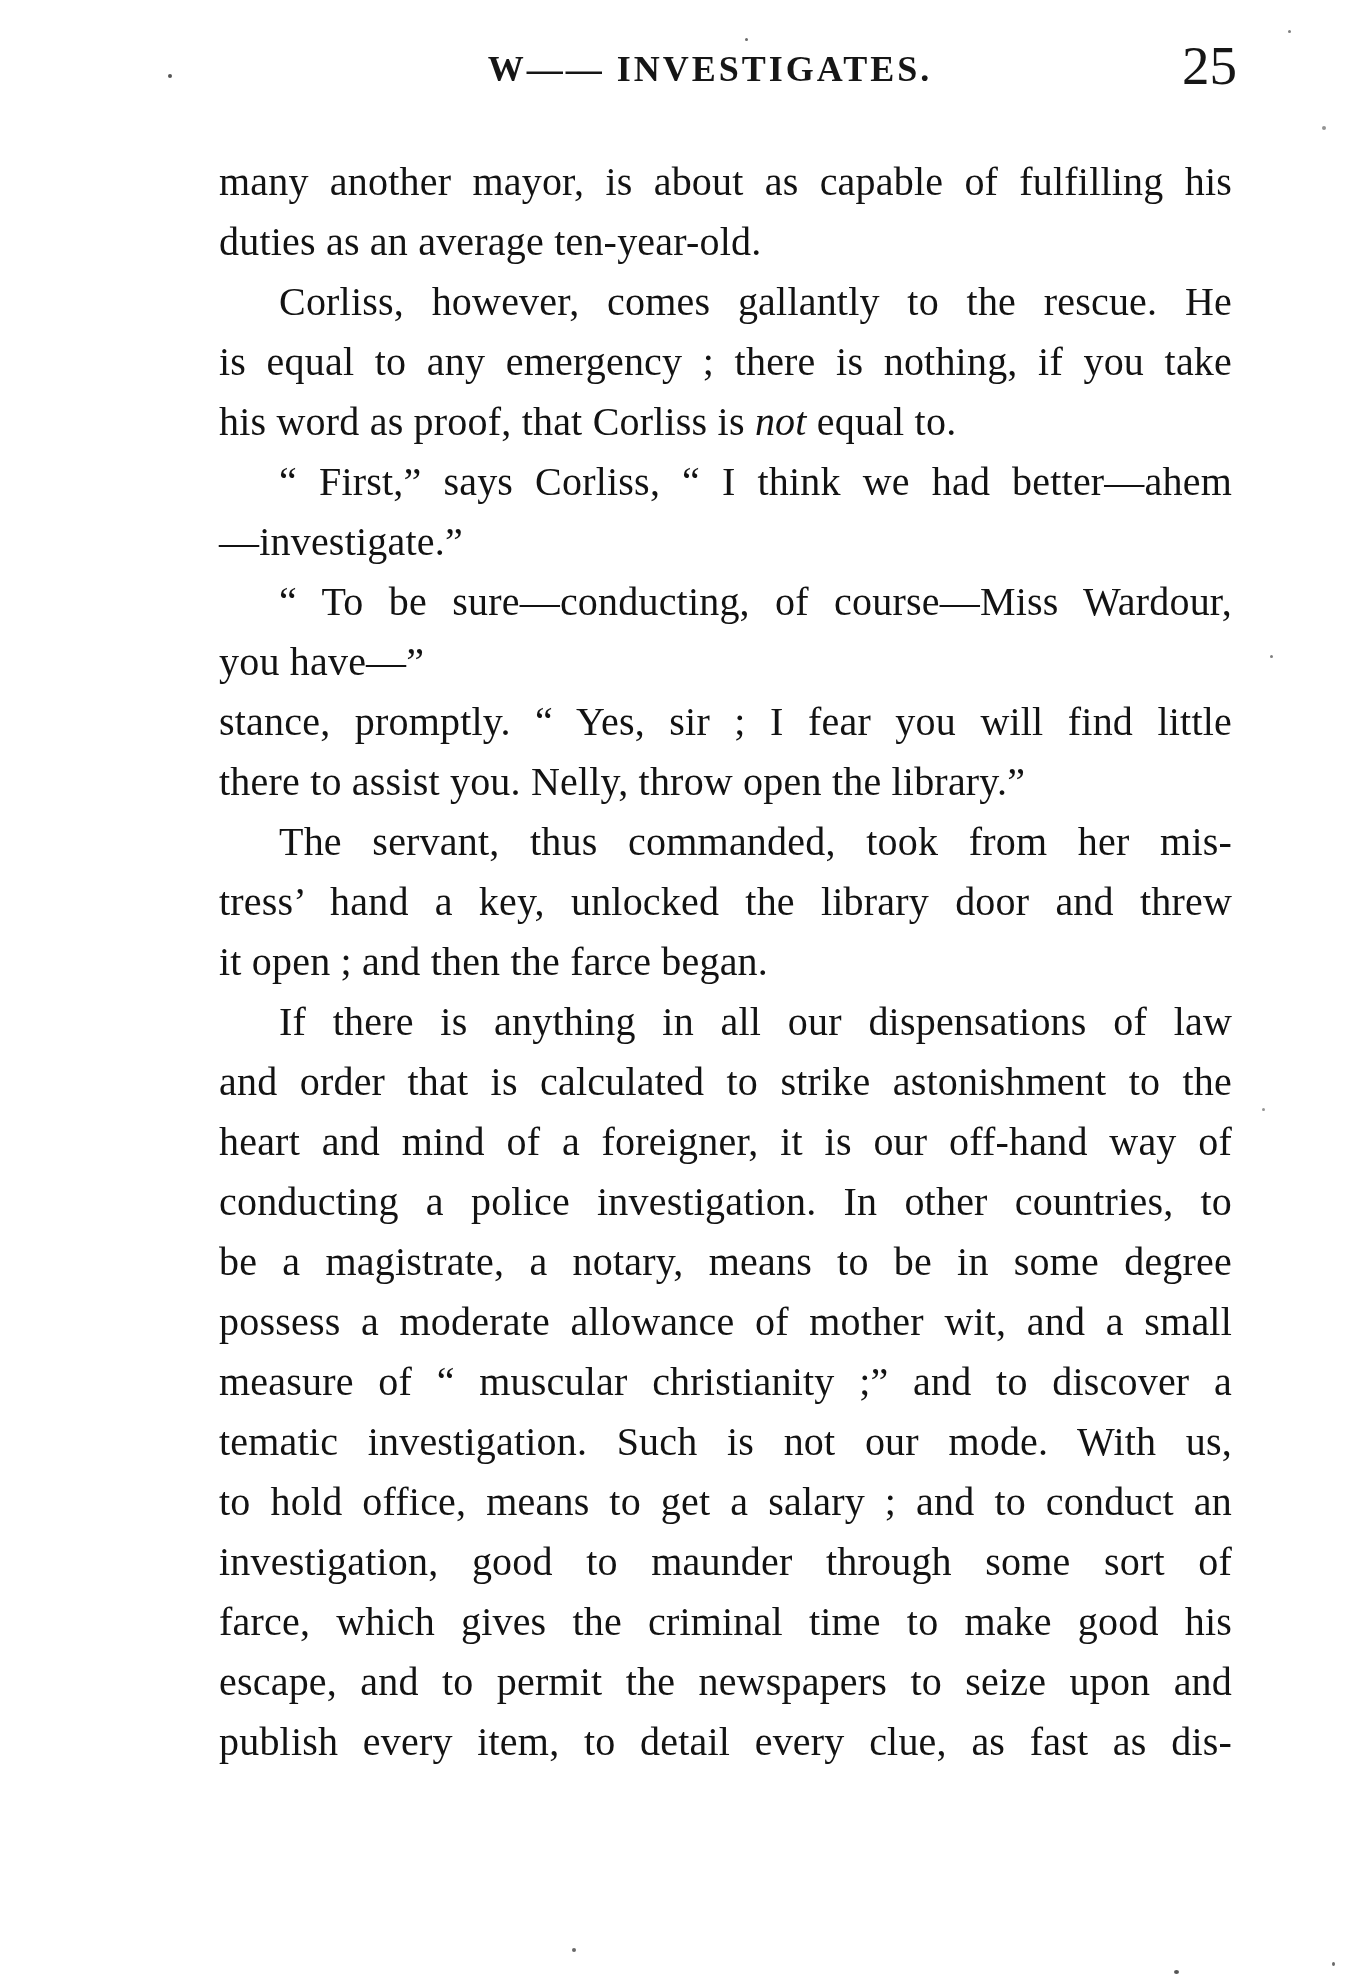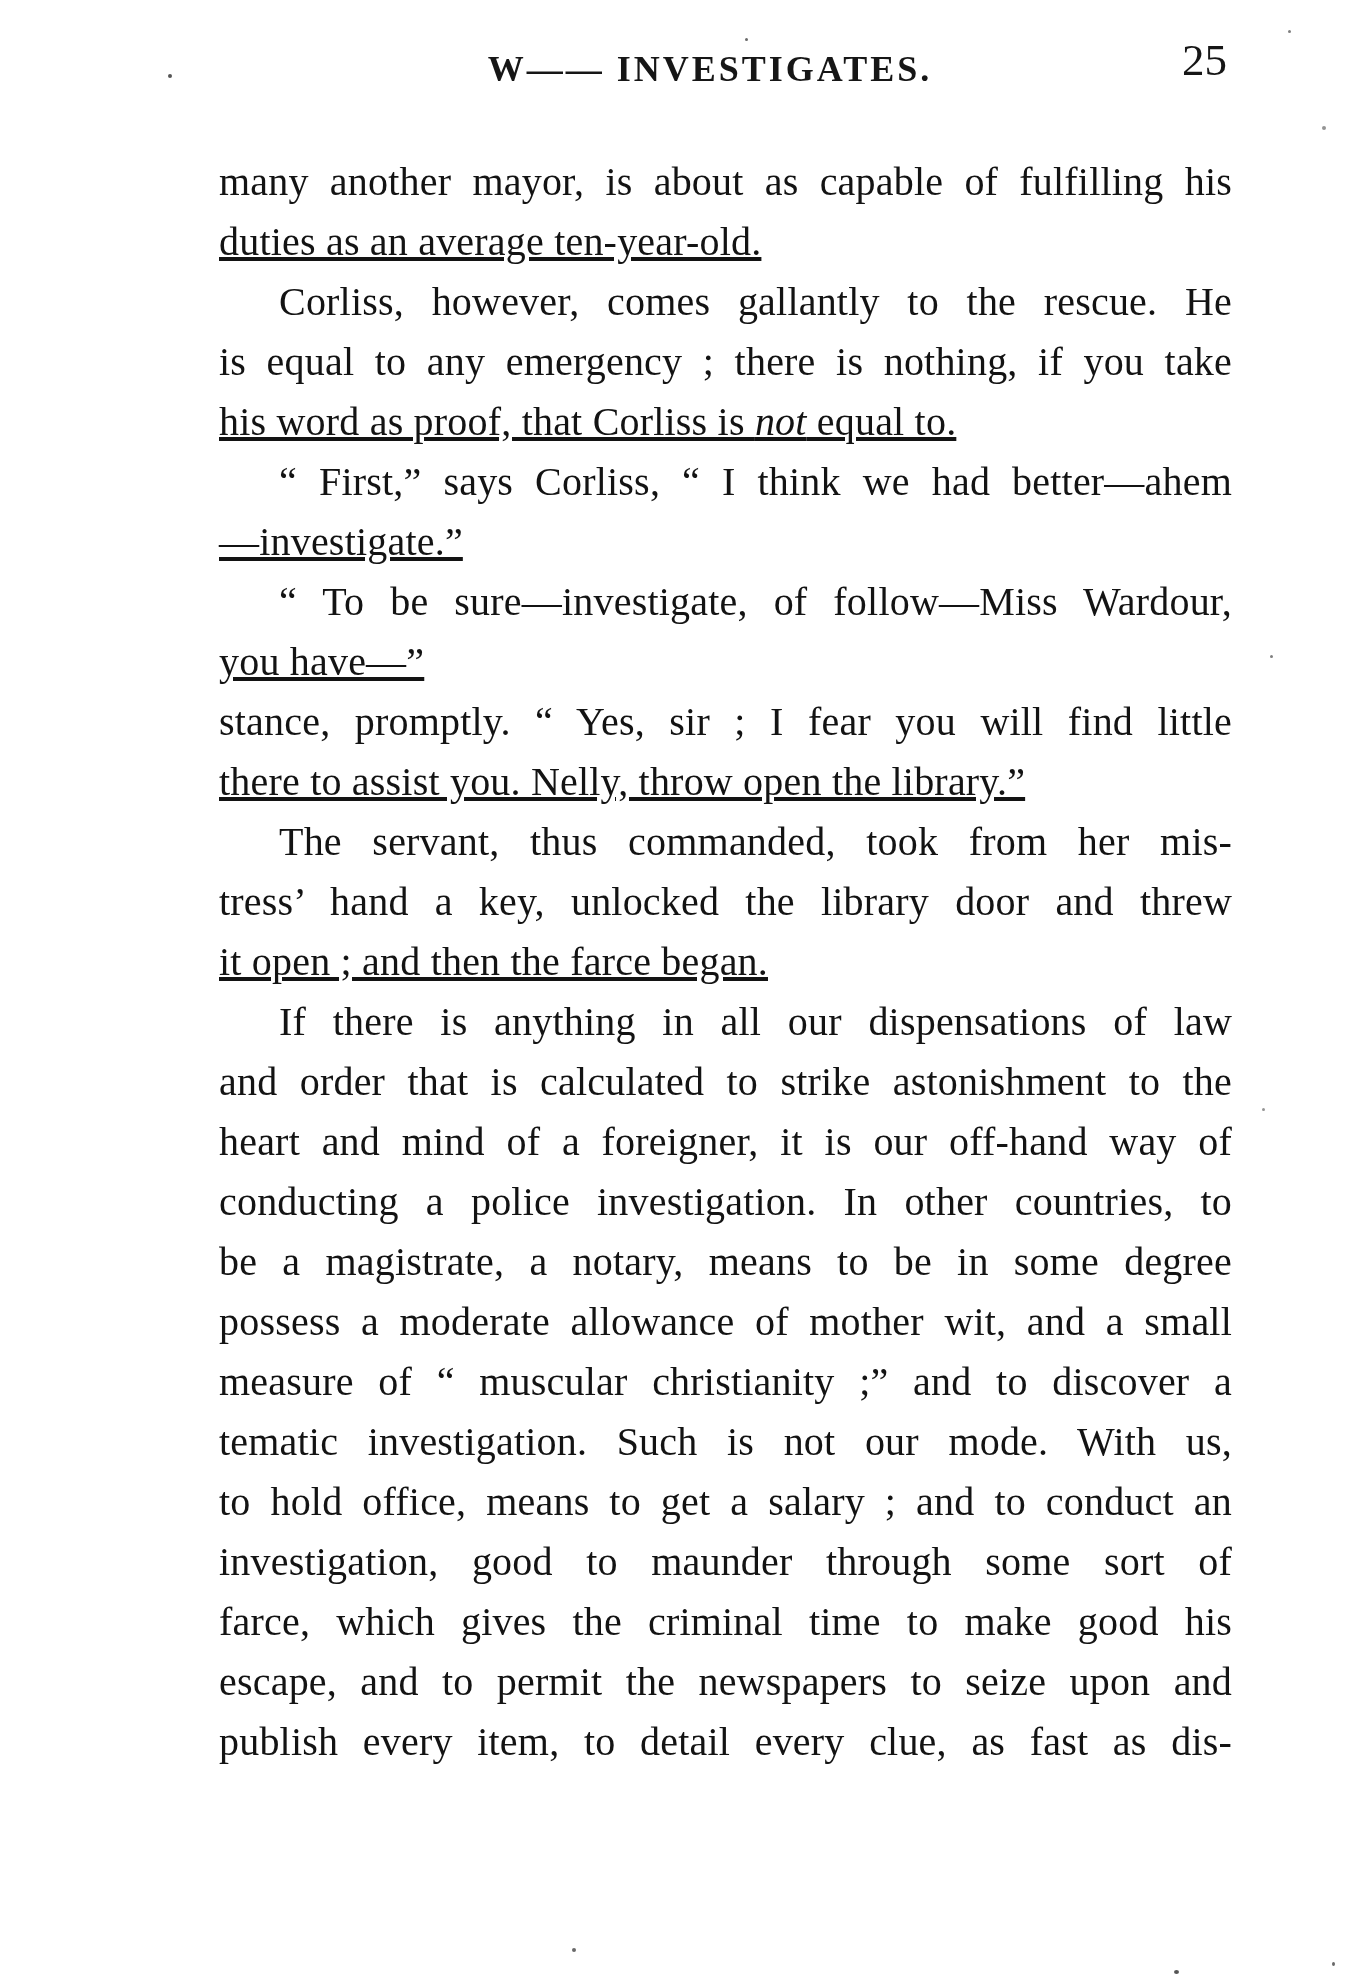--- a/index.html
+++ b/index.html
@@ -37,7 +37,7 @@
     position: absolute;
     left: 1182px;
     top: 34px;
-    font-size: 45px;
+    font-size: 55px;
     color: #161616;
   }
   

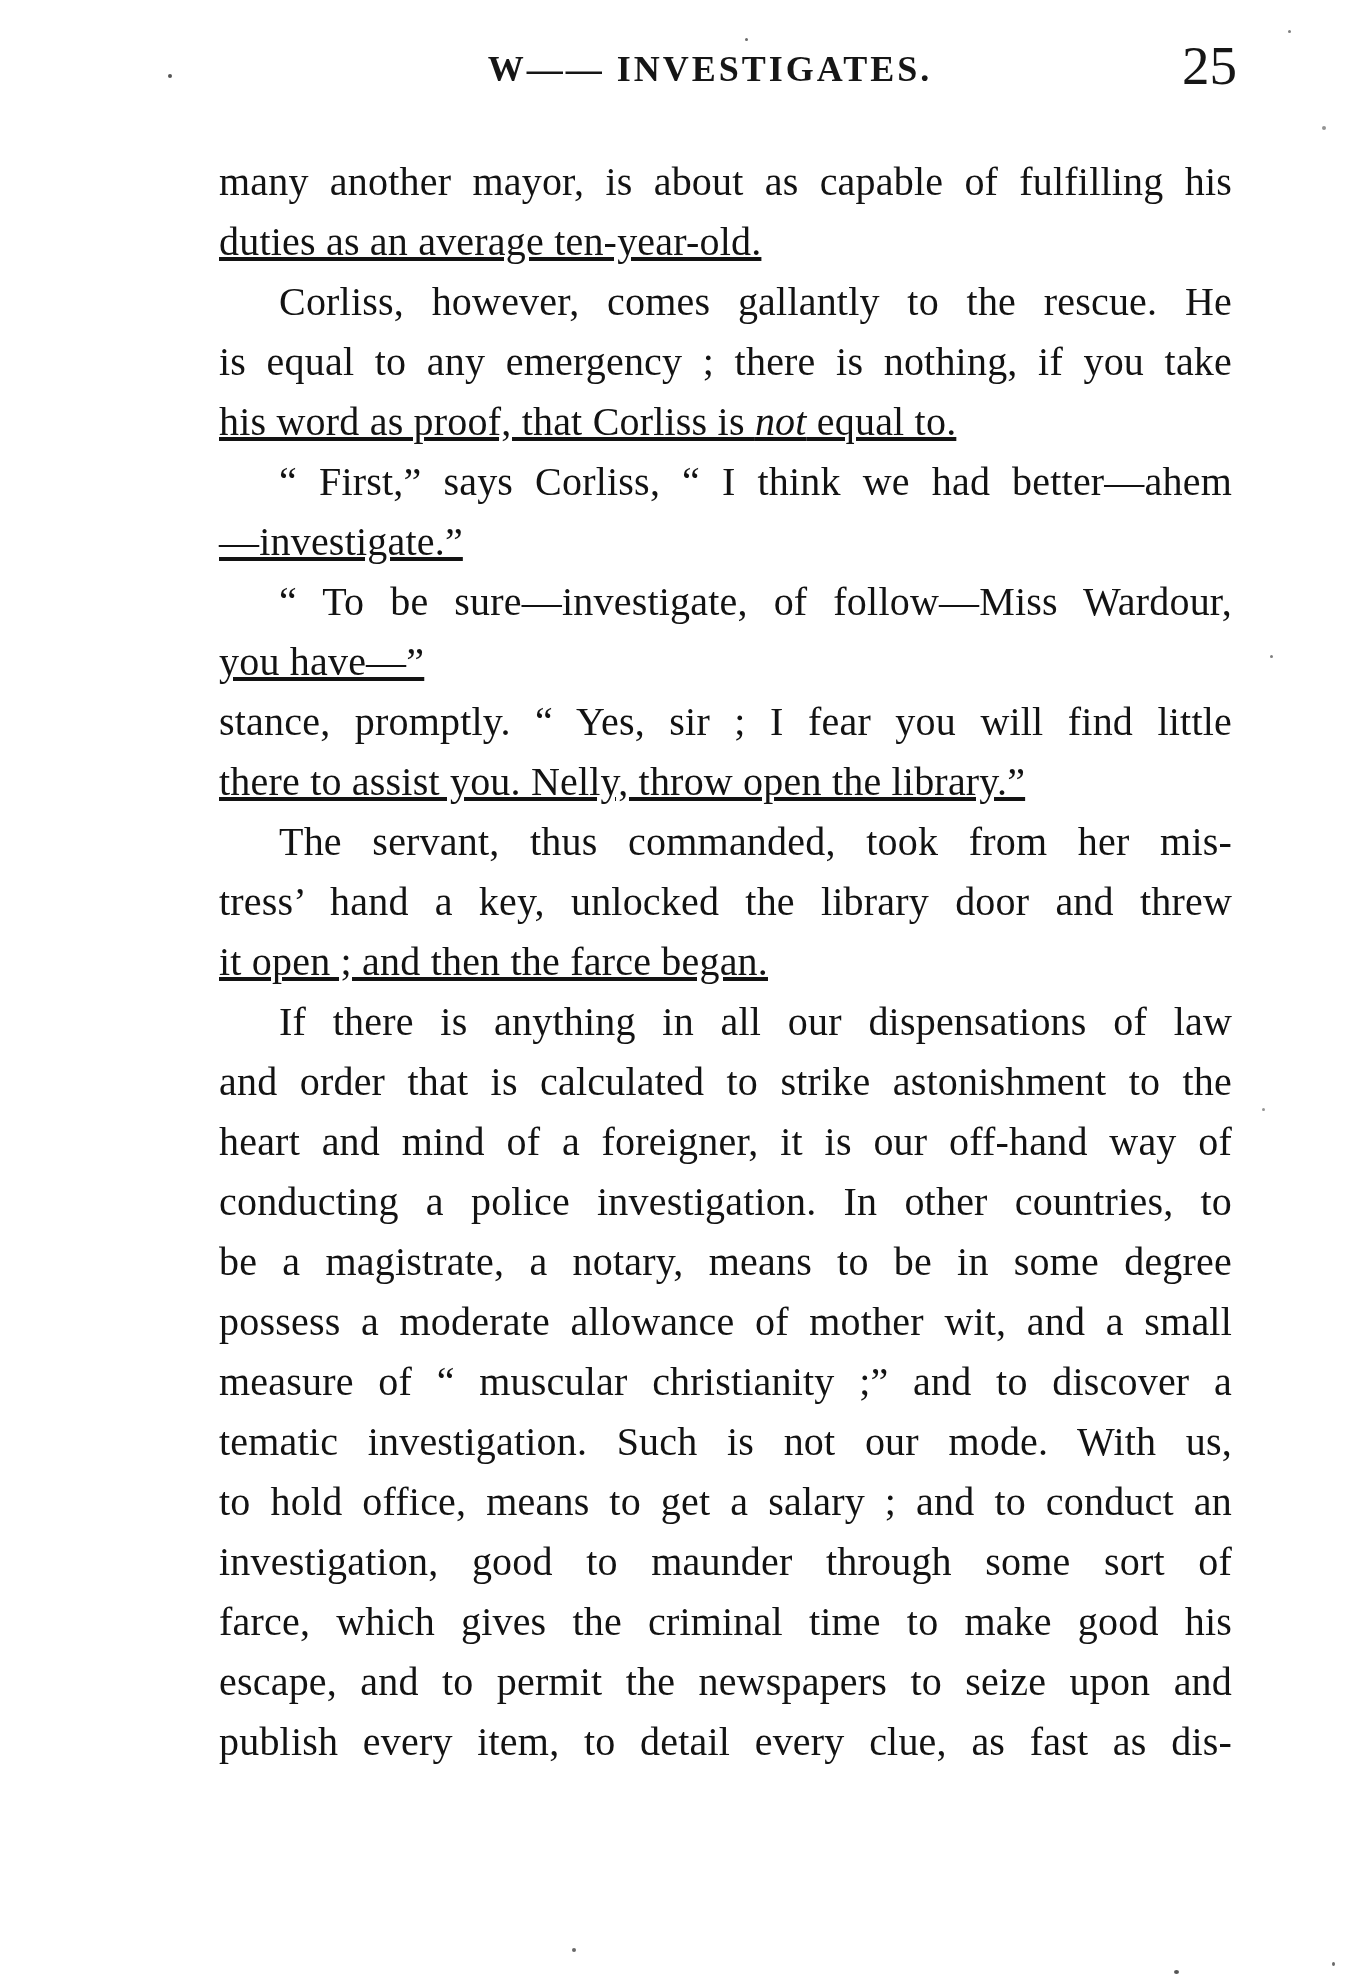--- a/index.html
+++ b/index.html
@@ -63,7 +63,6 @@
   }
   .line.end {
     text-align-last: left;
-    text-decoration: underline;
   }
   .italic {
     font-style: italic;

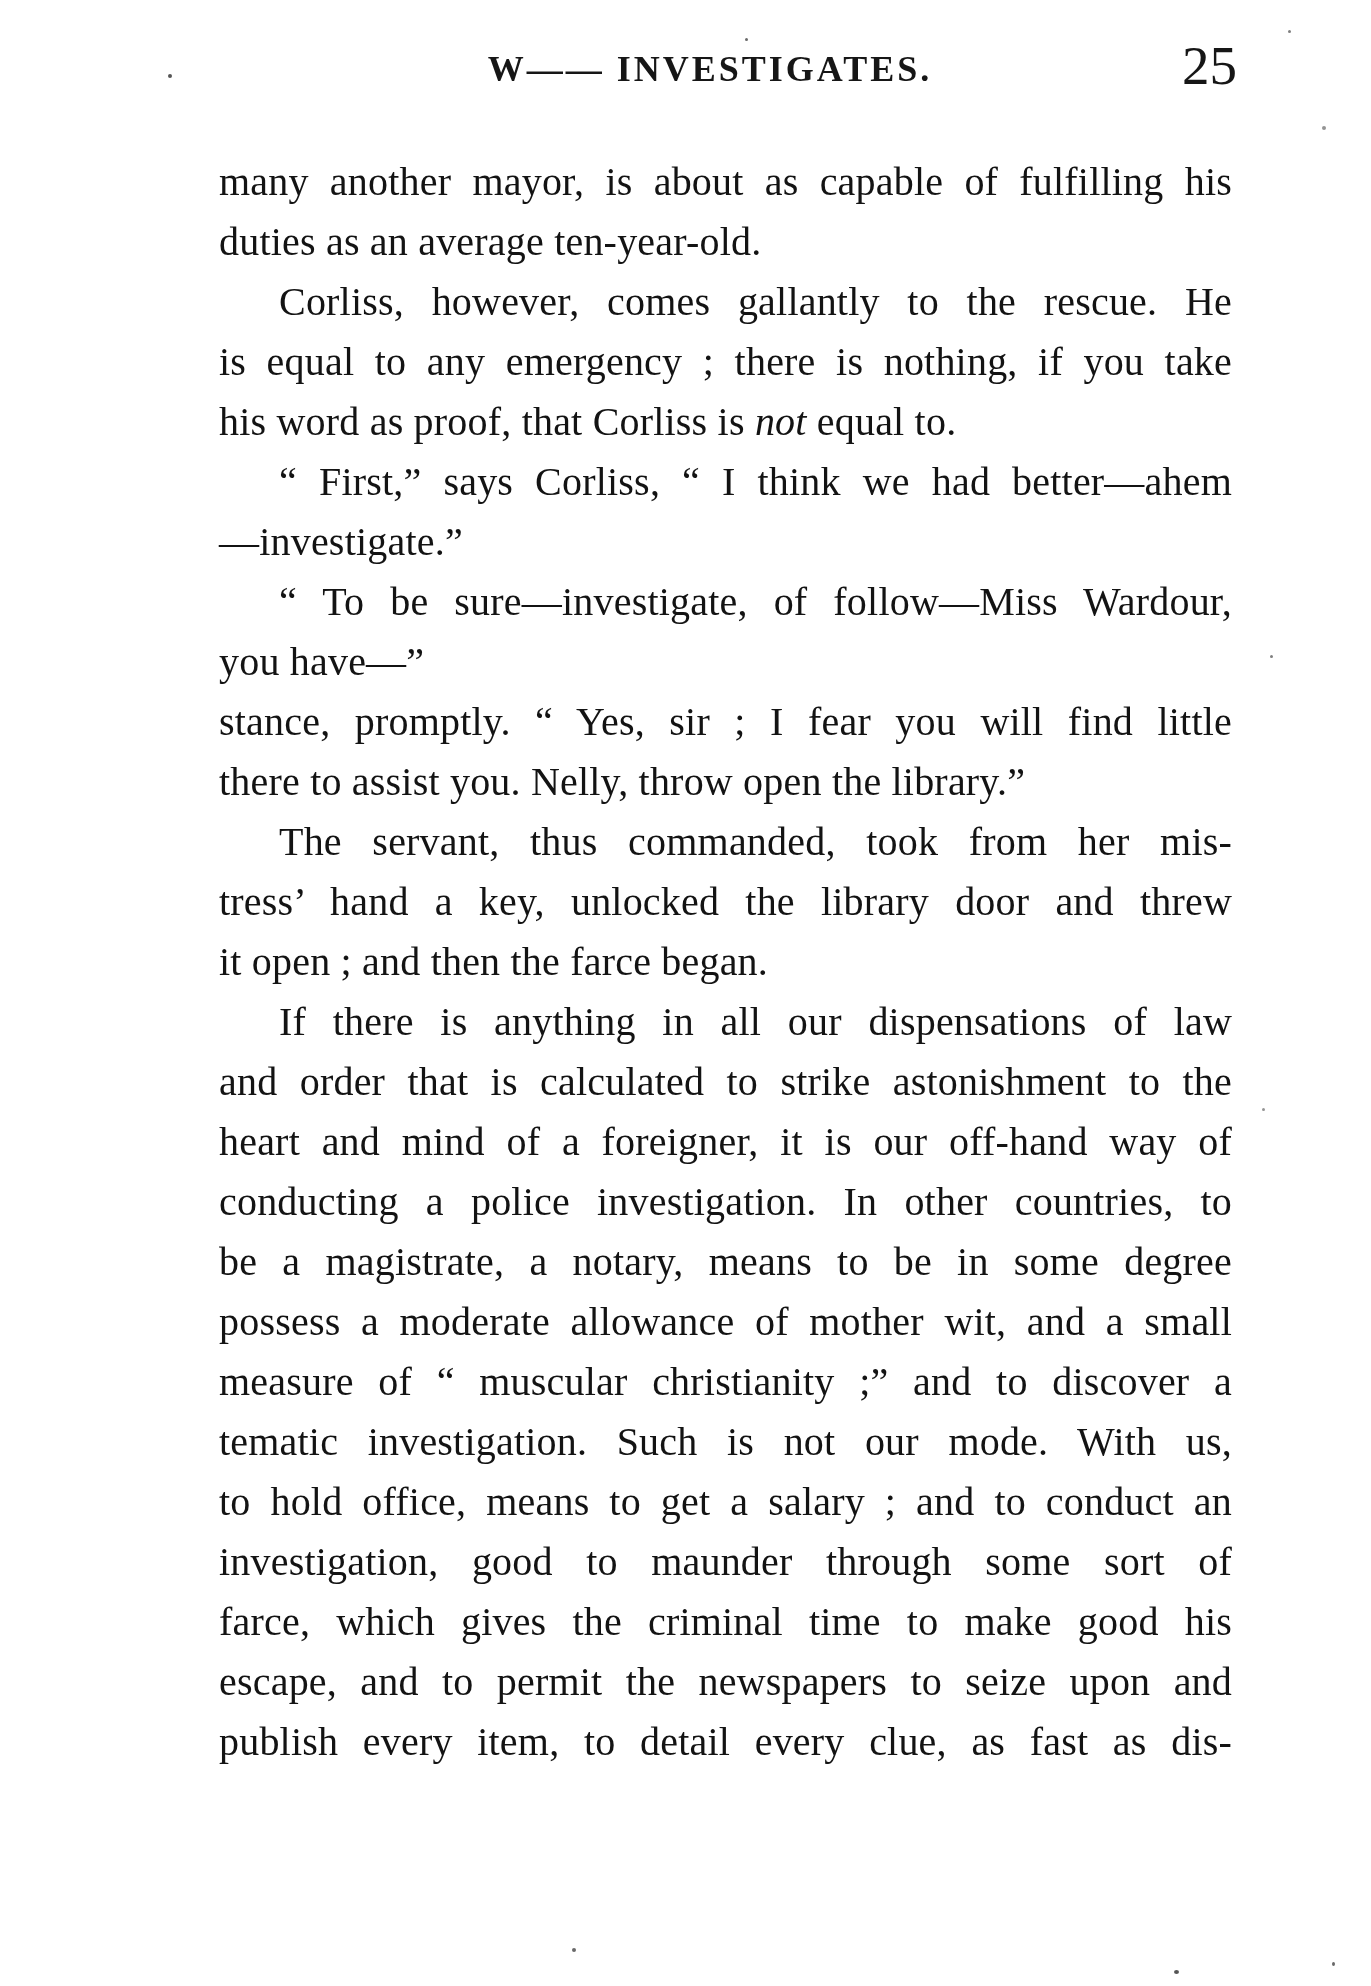--- a/index.html
+++ b/index.html
@@ -100,7 +100,7 @@
       <div class="line end"><span>his word as proof, that Corliss is </span><span class="italic">not</span><span> equal to.</span></div>
       <div class="line indent">“ First,” says Corliss, “ I think we had better—ahem</div>
       <div class="line end">—investigate.”</div>
-      <div class="line indent">“ To be sure—investigate, of follow—Miss Wardour,</div>
+      <div class="line indent">“ To be sure—conducting, of course—Miss Wardour,</div>
       <div class="line end">you have—”</div>
       <div class="line">stance, promptly.  “ Yes, sir ; I fear you will find little</div>
       <div class="line end">there to assist you.  Nelly, throw open the library.”</div>

